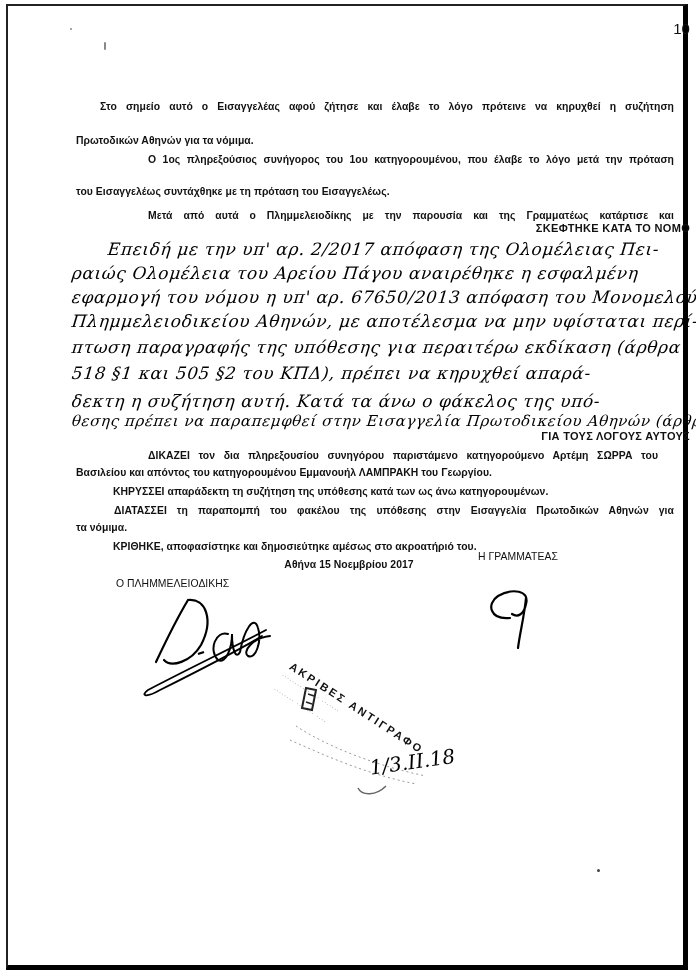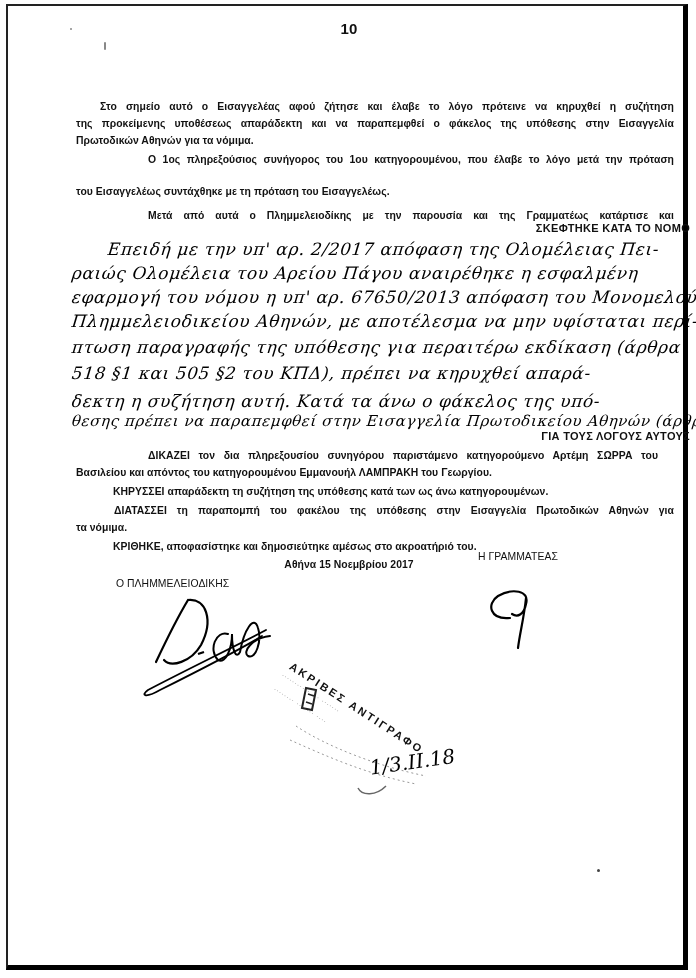--- a/index.html
+++ b/index.html
@@ -16,7 +16,7 @@
     font-weight: bold; letter-spacing: 0.05px;
   }
   .justify { text-align: justify; text-align-last: justify; white-space: normal; }
-  .pagenum { left: 0; width: 682px; top: 14px; text-align: center; font-size: 15px; font-weight: bold; }
+  .pagenum { left: 0; width: 682px; top: 14px; text-align: right; font-size: 15px; font-weight: normal; }
   .heading { font-size: 11px; font-weight: bold; text-align: right; letter-spacing: 0.3px; }
   .hand {
     position: absolute; font-family: "DejaVu Serif", serif; font-style: italic;

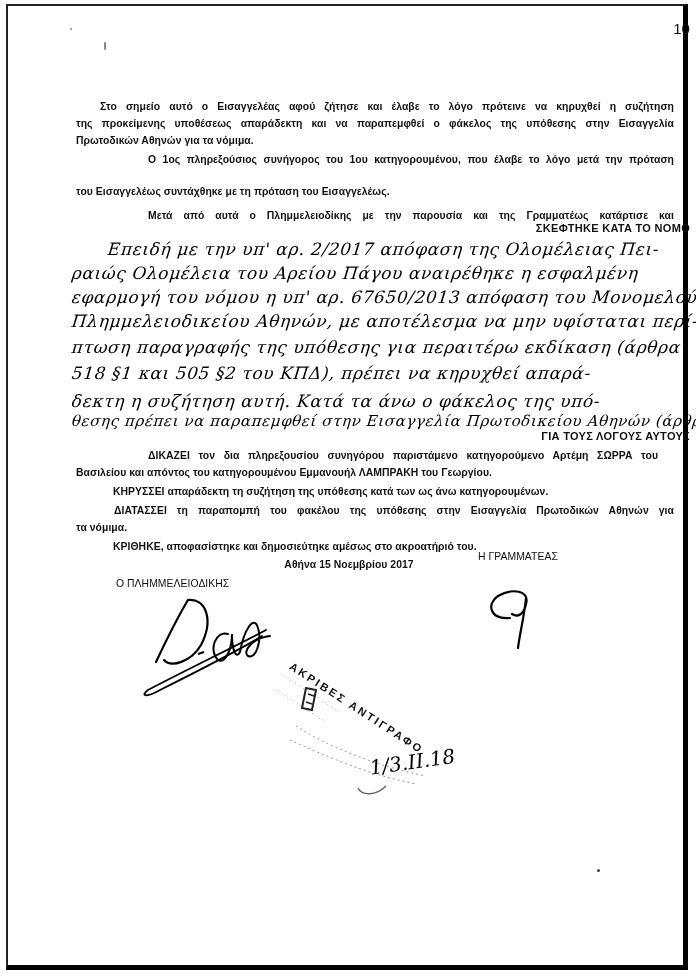--- a/index.html
+++ b/index.html
@@ -47,7 +47,6 @@
   <div class="typed pagenum">10</div>
 
   <div class="typed justify" style="left:92px; top:92px; width:574px;">Στο σημείο αυτό ο Εισαγγελέας αφού ζήτησε και έλαβε το λόγο πρότεινε να κηρυχθεί η συζήτηση</div>
-  <div class="typed justify" style="left:68px; top:109px; width:598px;">της προκείμενης υποθέσεως απαράδεκτη και να παραπεμφθεί ο φάκελος της υπόθεσης στην Εισαγγελία</div>
   <div class="typed" style="left:68px; top:126px;">Πρωτοδικών Αθηνών για τα νόμιμα.</div>
 
   <div class="typed justify" style="left:140px; top:145px; width:526px;">Ο 1ος πληρεξούσιος συνήγορος του 1ου κατηγορουμένου, που έλαβε το λόγο μετά την πρόταση</div>

